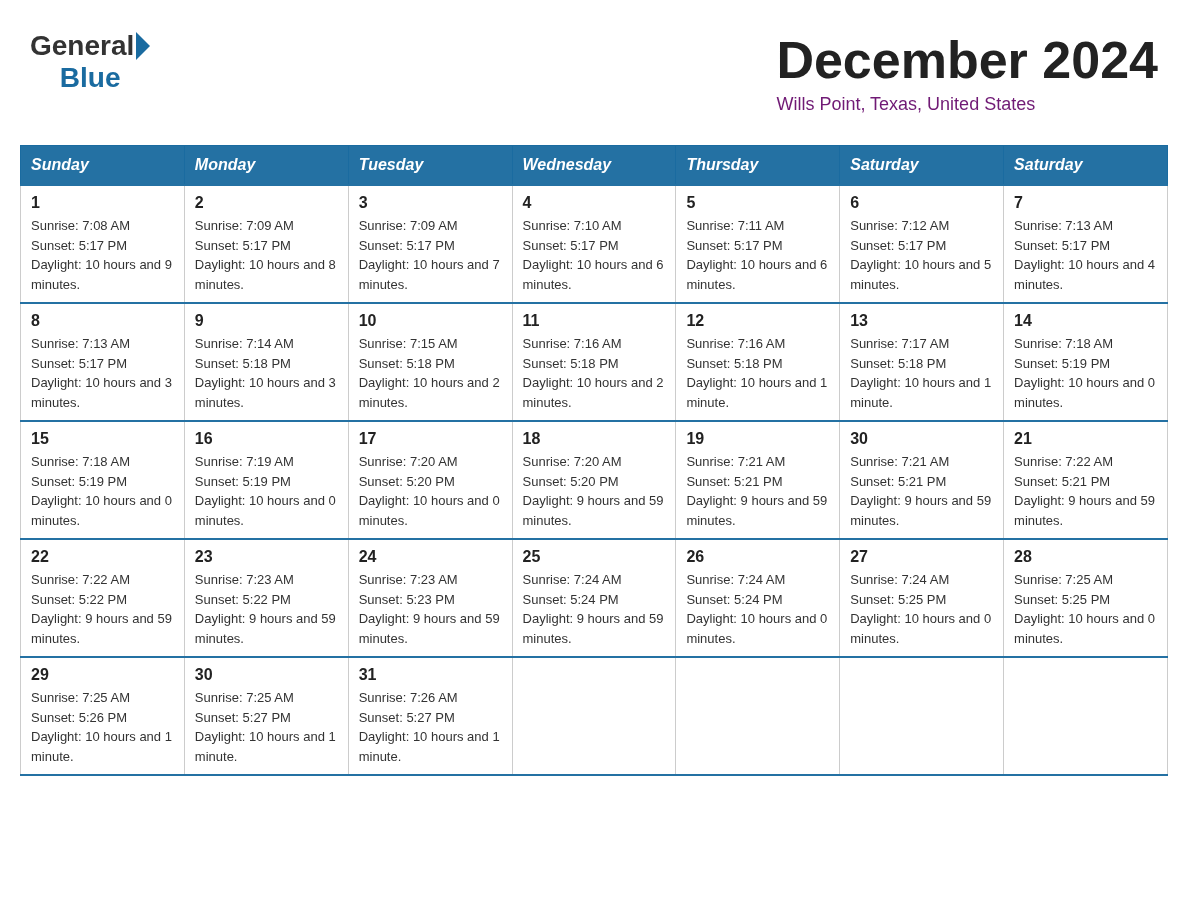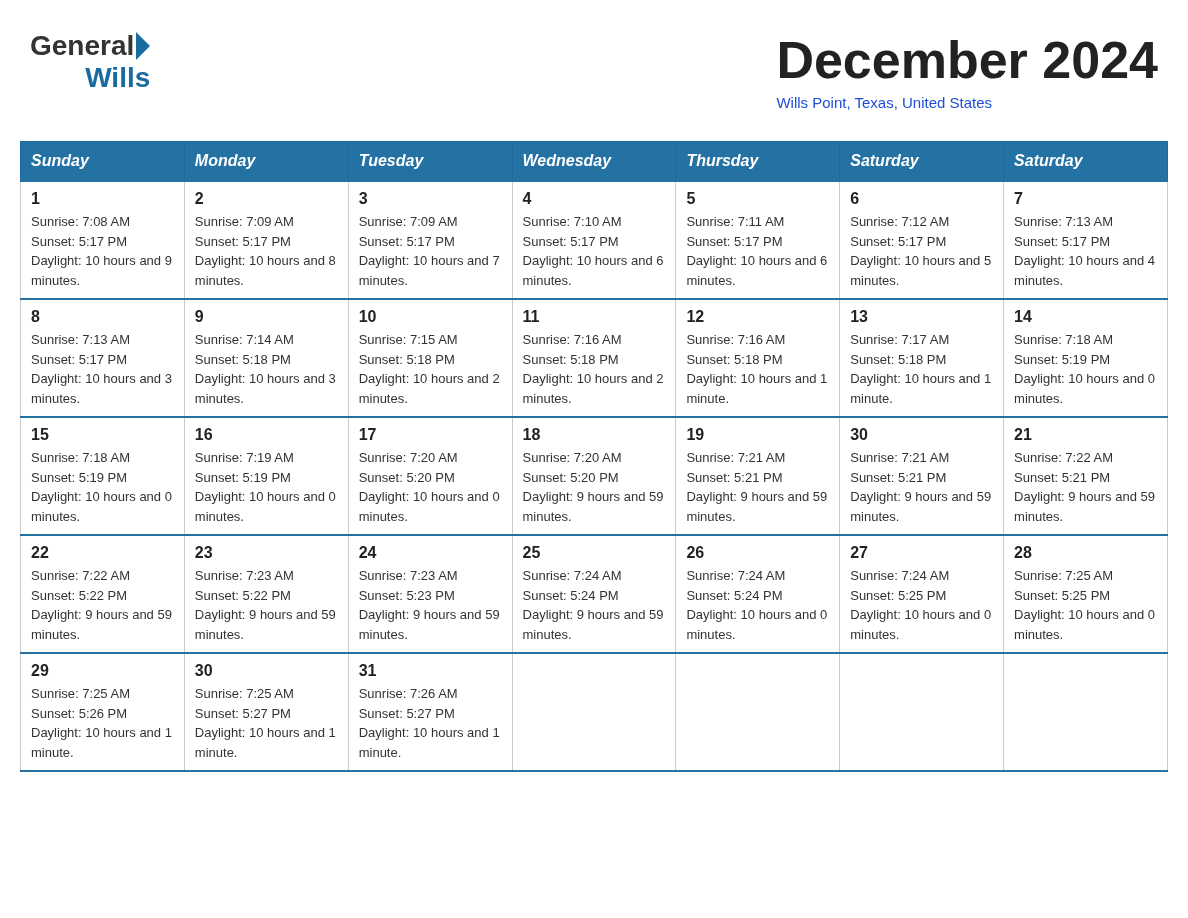--- a/index.html
+++ b/index.html
@@ -20,7 +20,7 @@
     .logo {
       display: flex;
       flex-direction: column;
-      align-items: flex-end;
+      align-items: center;
     }
     .logo-text {
       font-size: 28px;

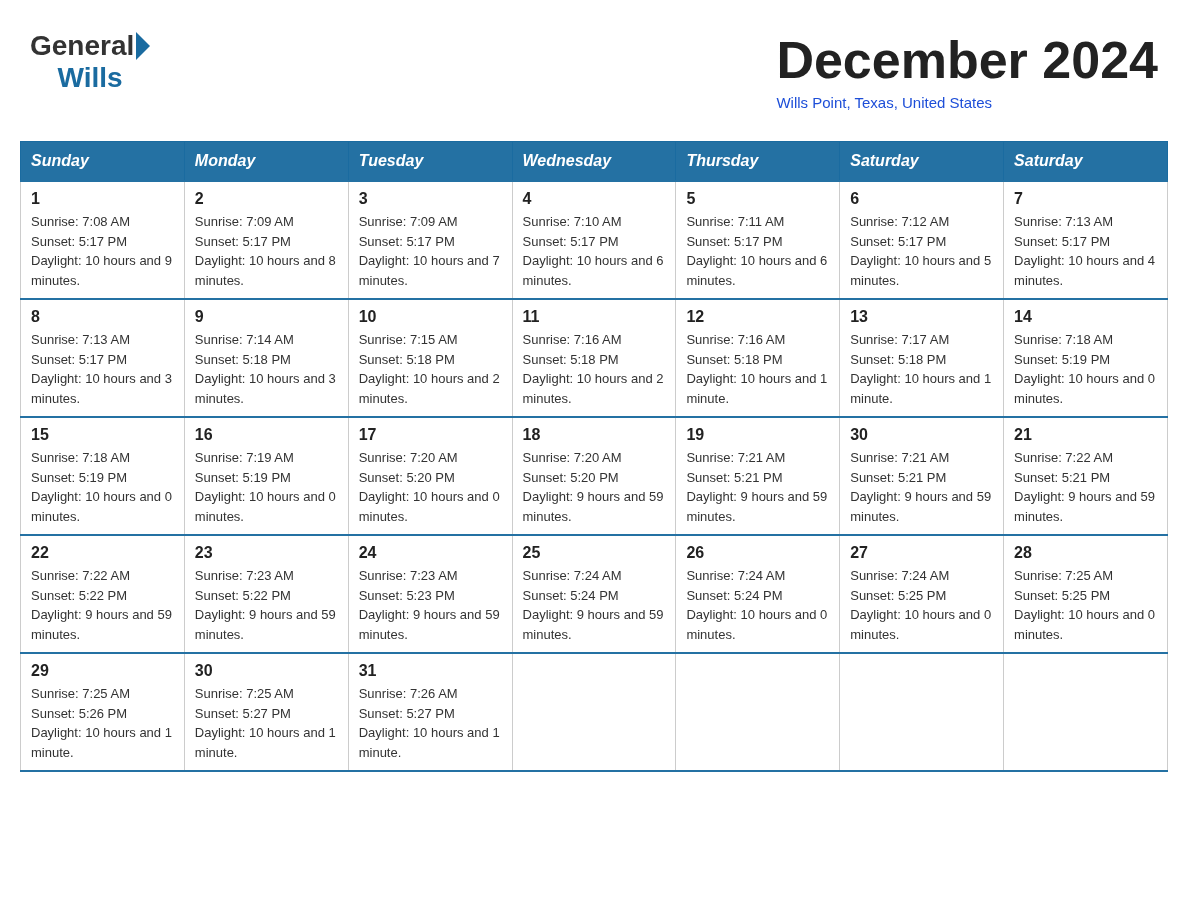--- a/index.html
+++ b/index.html
@@ -102,7 +102,7 @@
       <span class="logo-general">General</span>
       <span class="logo-arrow"></span>
     </div>
-    <span class="logo-blue">Wills</span>
+    <span class="logo-blue">Blue</span>
   </div>
   <div class="title-block">
     <div class="month-title">December 2024</div>

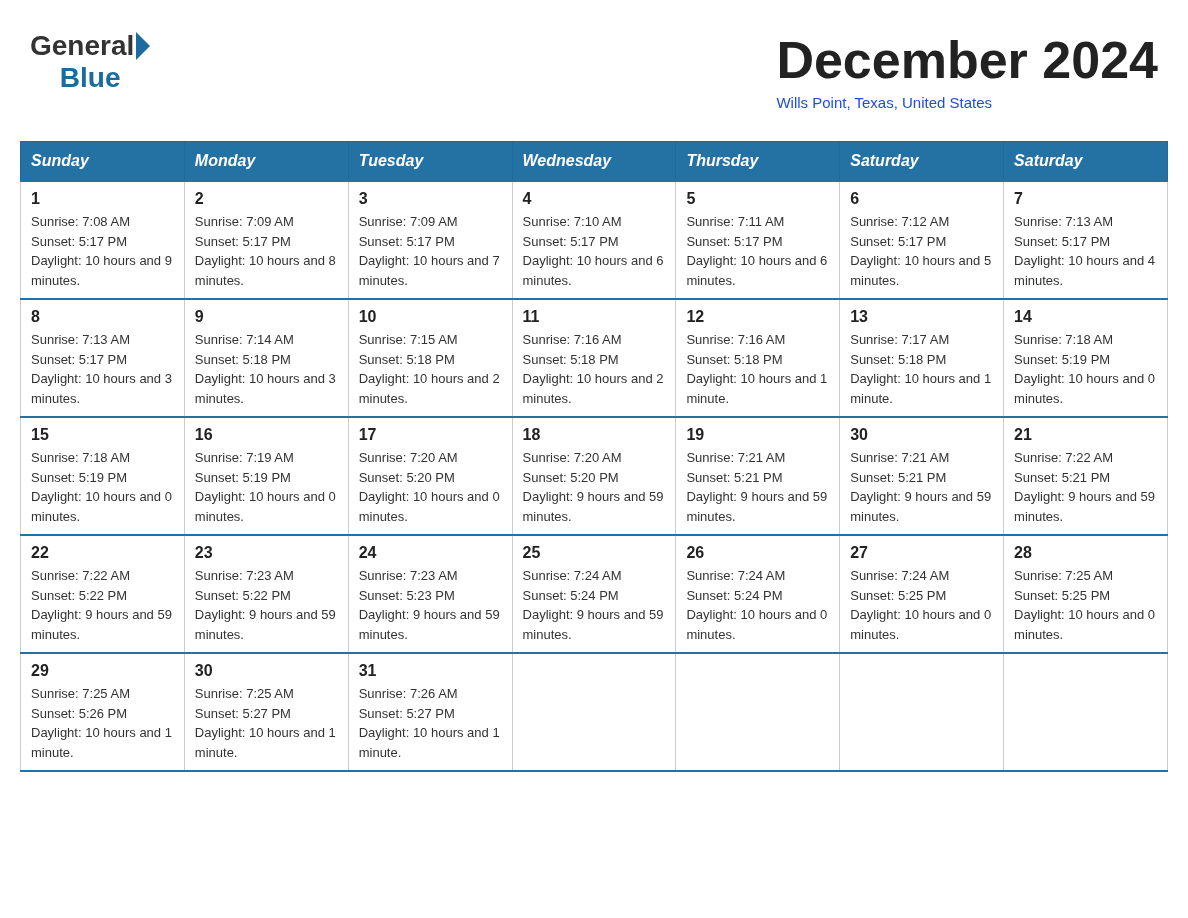--- a/index.html
+++ b/index.html
@@ -49,8 +49,8 @@
       color: #222;
     }
     .location-title {
-      font-size: 15px;
-      color: #1d4ed8;
+      font-size: 18px;
+      color: #701a75;
       margin-top: 4px;
     }
     .calendar {

